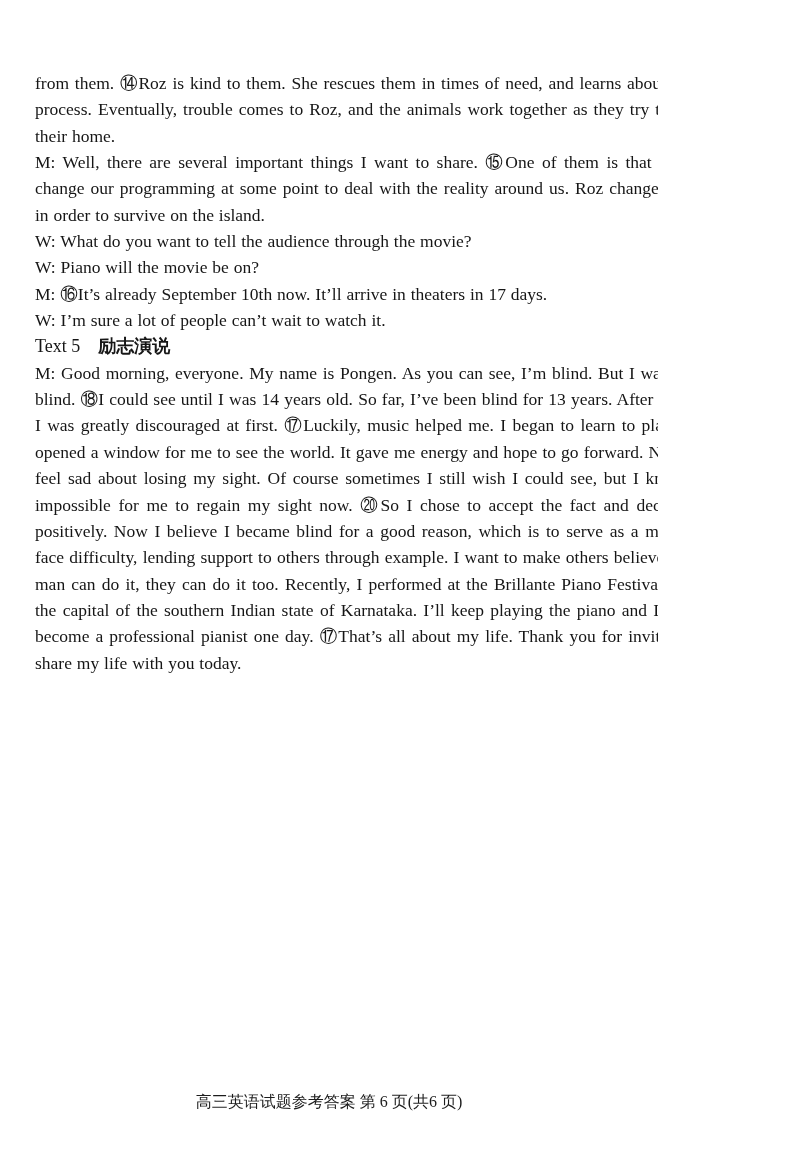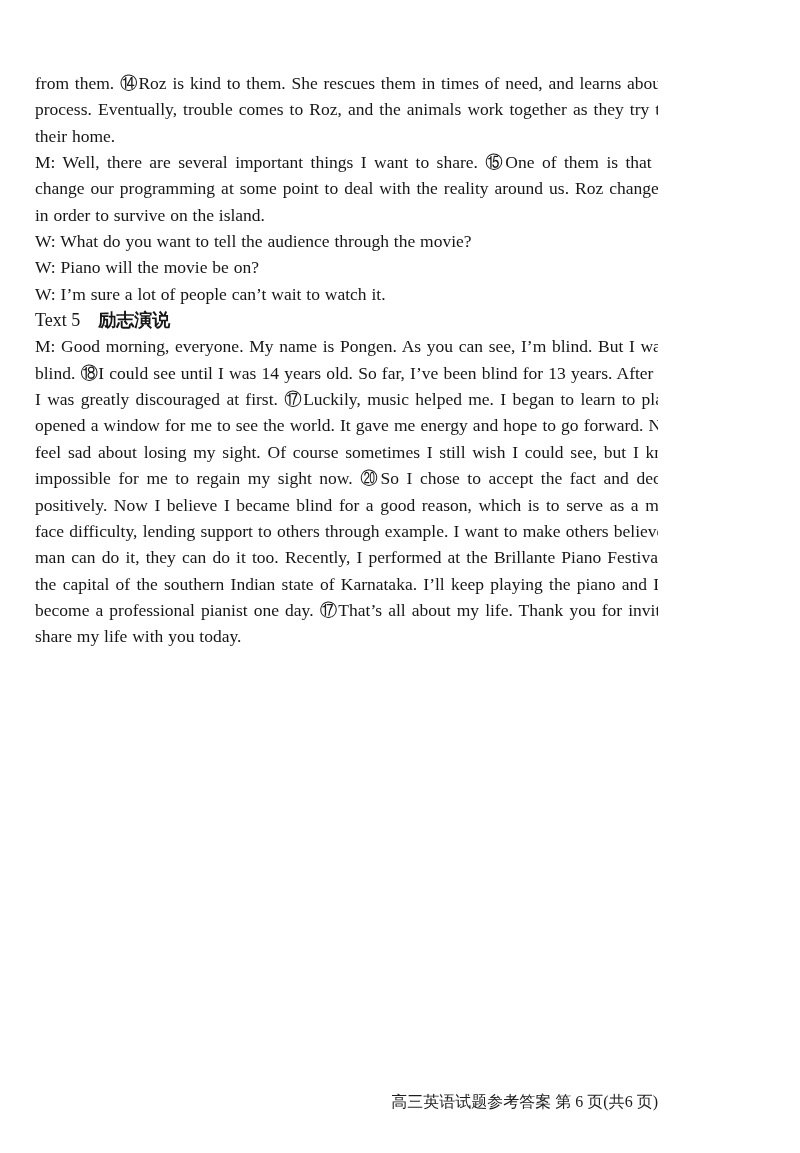--- a/index.html
+++ b/index.html
@@ -60,6 +60,7 @@
     <p>M: Well, there are several important things I want to share. ⑮One of them is that we all need to change our programming at some point to deal with the reality around us. Roz changes her programs in order to survive on the island.</p>
     <p>W: What do you want to tell the audience through the movie?</p>
     <p>W: Piano will the movie be on?</p>
+    <p>M: ⑯It’s already September 10th now. It’ll arrive in theaters in 17 days.</p>
     <p>W: I’m sure a lot of people can’t wait to watch it.</p>
     <h2 class="section-heading"><span>Text 5</span><span class="zh">励志演说</span></h2>
     <p>M: Good morning, everyone. My name is Pongen. As you can see, I’m blind. But I wasn’t born to be blind. ⑱I could see until I was 14 years old. So far, I’ve been blind for 13 years. After I lost my sight, I was greatly discouraged at first. ⑰Luckily, music helped me. I began to learn to play the piano. It opened a window for me to see the world. It gave me energy and hope to go forward. Now I no longer feel sad about losing my sight. Of course sometimes I still wish I could see, but I know it’s almost impossible for me to regain my sight now. ⑳So I chose to accept the fact and decided to face it positively. Now I believe I became blind for a good reason, which is to serve as a model in how to face difficulty, lending support to others through example. I want to make others believe that if a blind man can do it, they can do it too. Recently, I performed at the Brillante Piano Festival in Bengaluru, the capital of the southern Indian state of Karnataka. I’ll keep playing the piano and I’m hopeful I’ll become a professional pianist one day. ⑰That’s all about my life. Thank you for inviting me here to share my life with you today.</p>

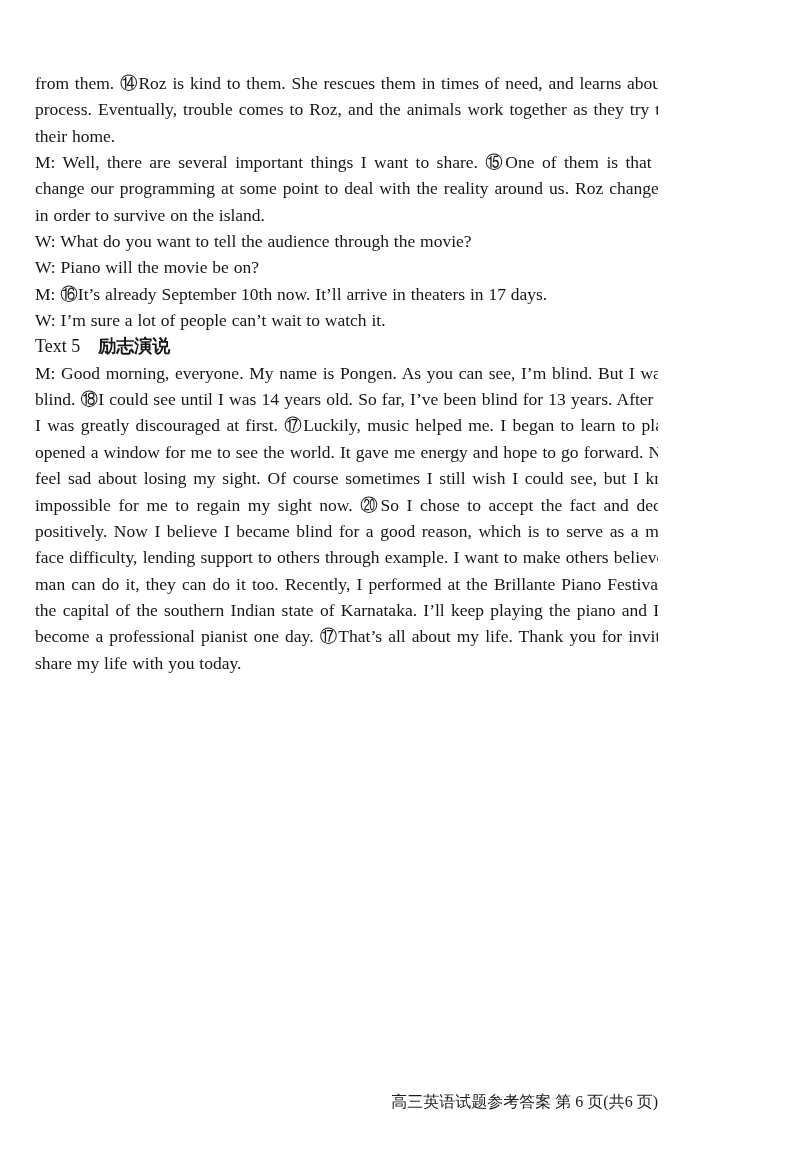--- a/index.html
+++ b/index.html
@@ -45,7 +45,7 @@
     top: 1090px;
     left: 0;
     width: 100%;
-    text-align: right;
+    text-align: center;
     font-size: 16px;
     line-height: 24px;
     color: #1c1c1c;

